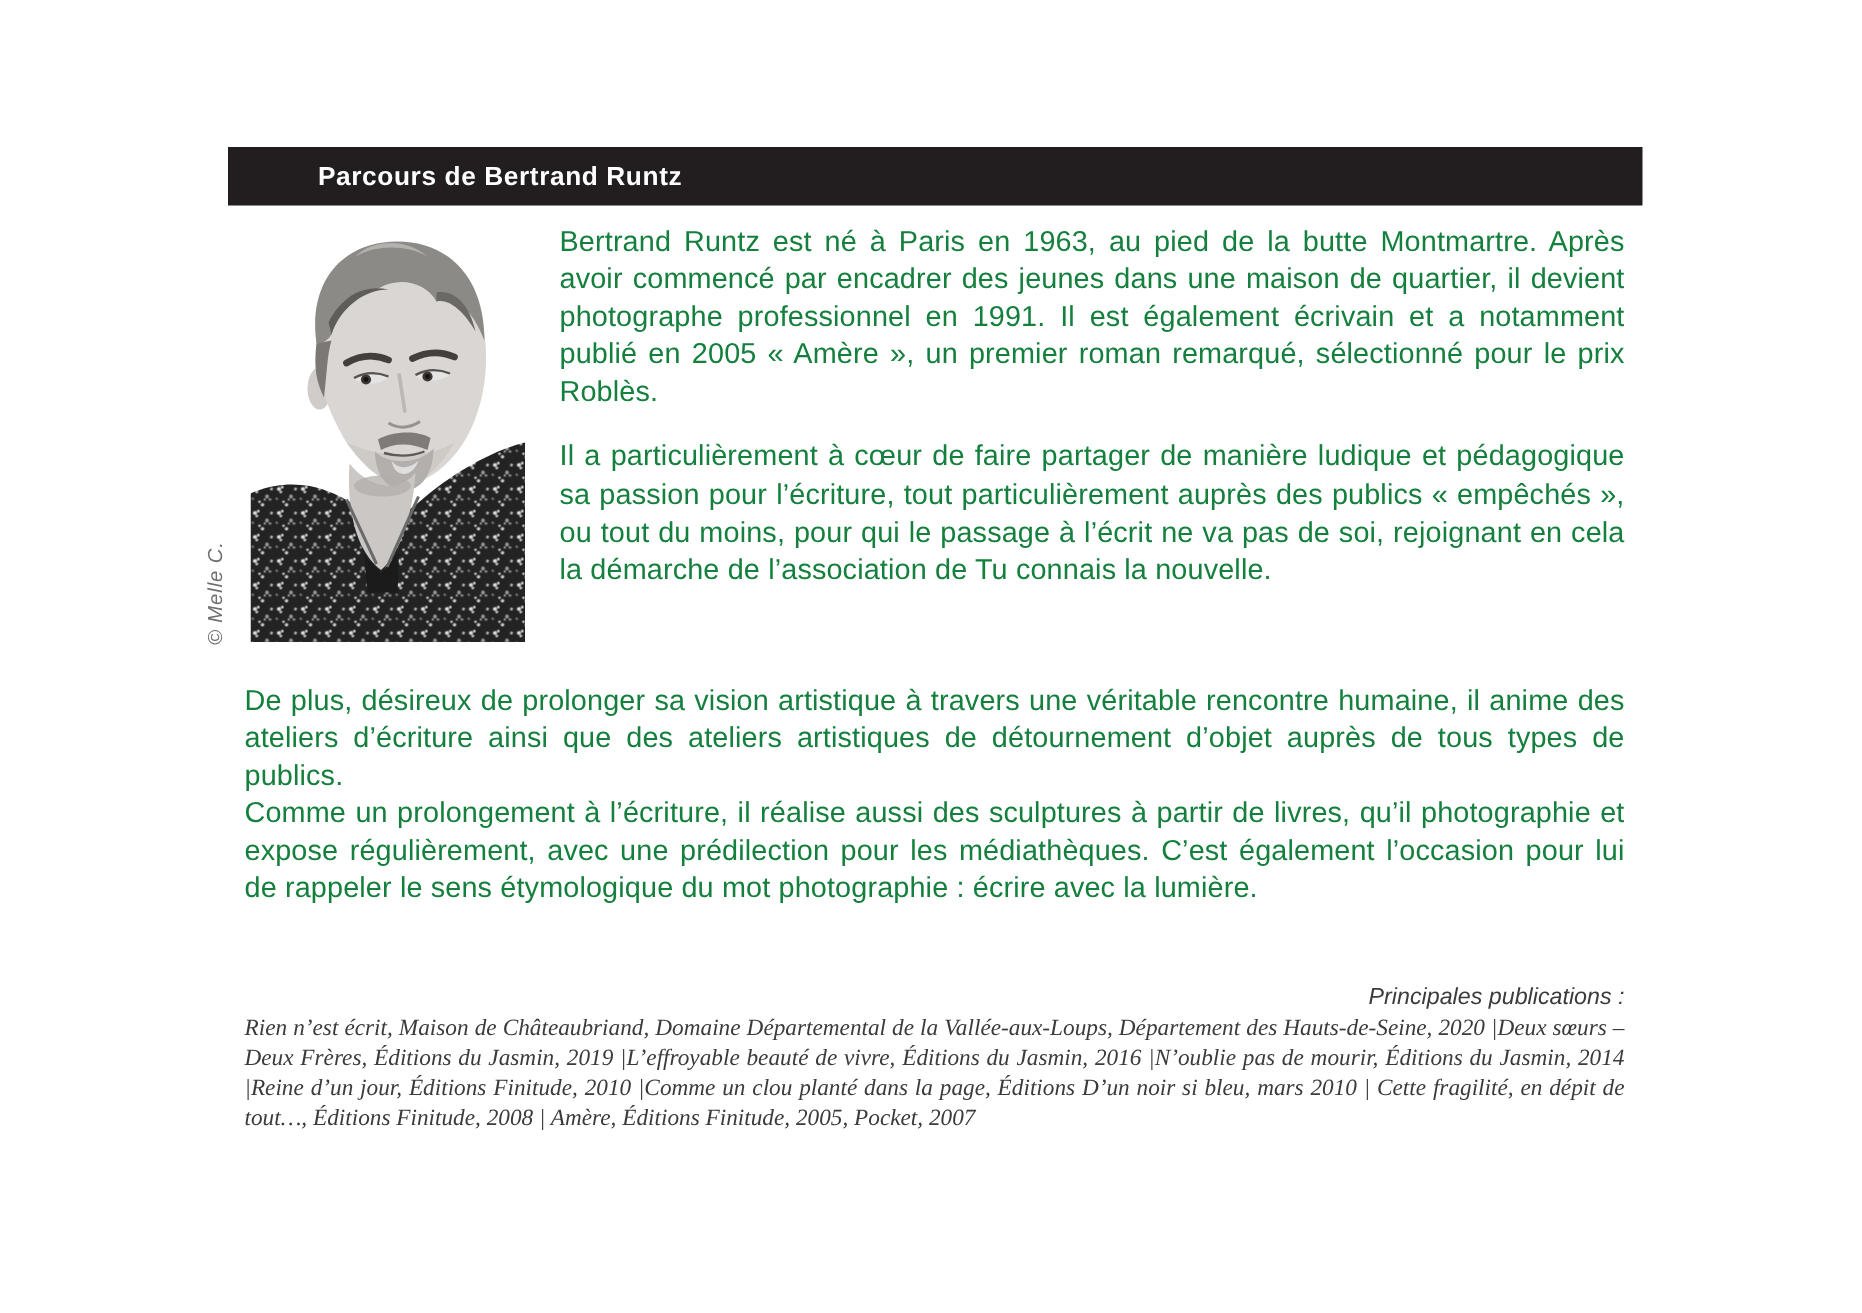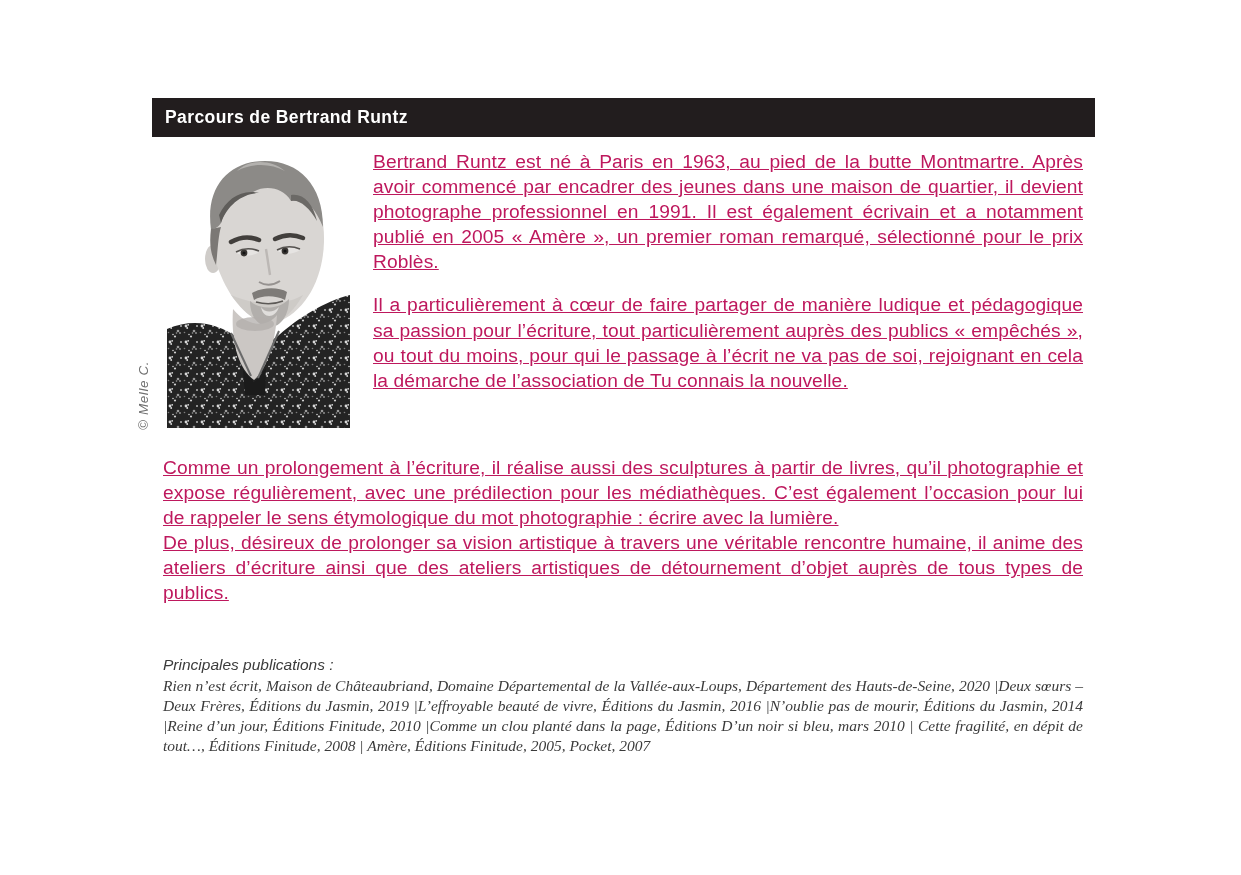--- a/index.html
+++ b/index.html
@@ -27,6 +27,7 @@
     font-size: 17.5px;
     font-weight: 700;
     letter-spacing: 0.4px;
+    margin-left: 47px;
   }
   .photo {
     position: absolute;

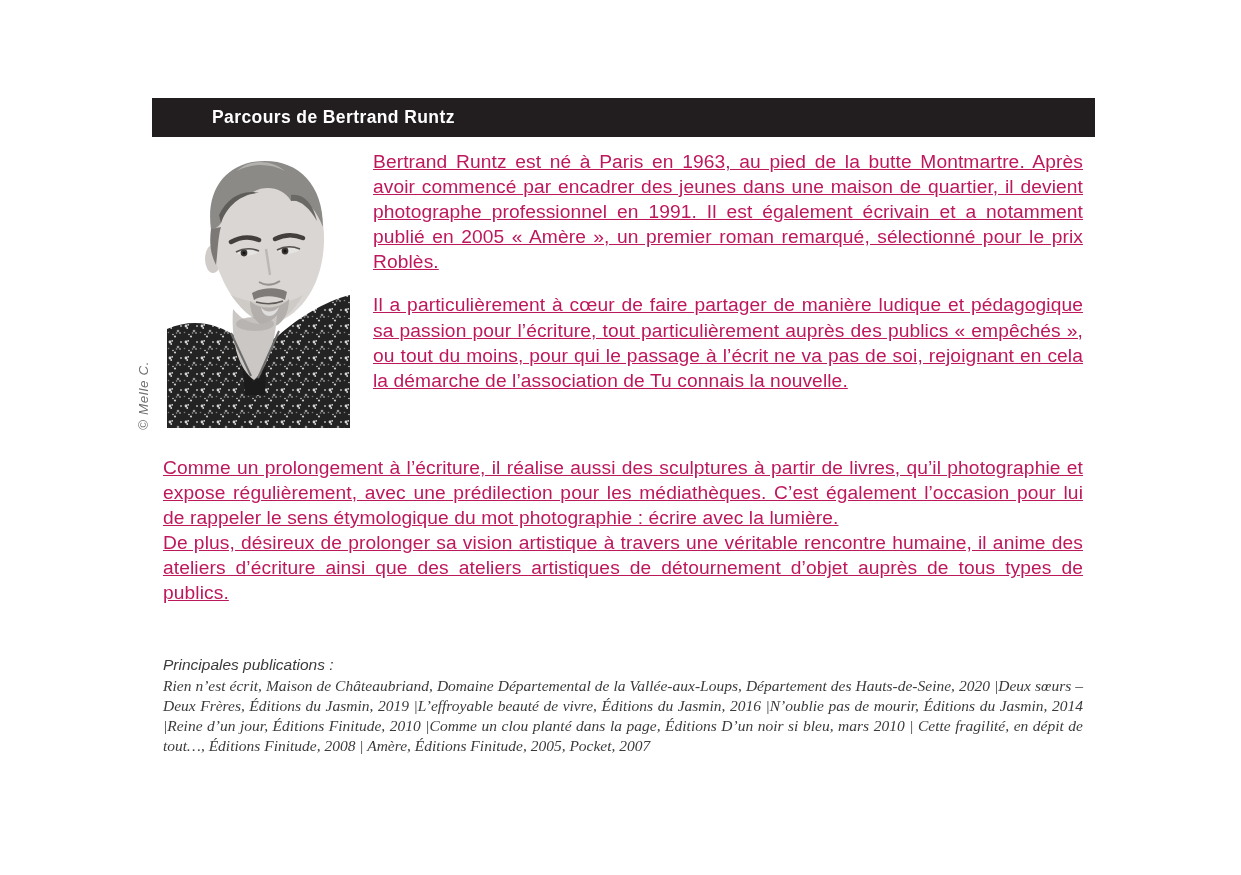--- a/index.html
+++ b/index.html
@@ -58,8 +58,7 @@
     line-height: 25.1px;
     text-align: justify;
     letter-spacing: 0.1px;
-    color: #be185d;
-    text-decoration: underline;
+    color: #15803d;
   }
   .col-right p.para2 { margin-top: 18px; }
   .full-text {

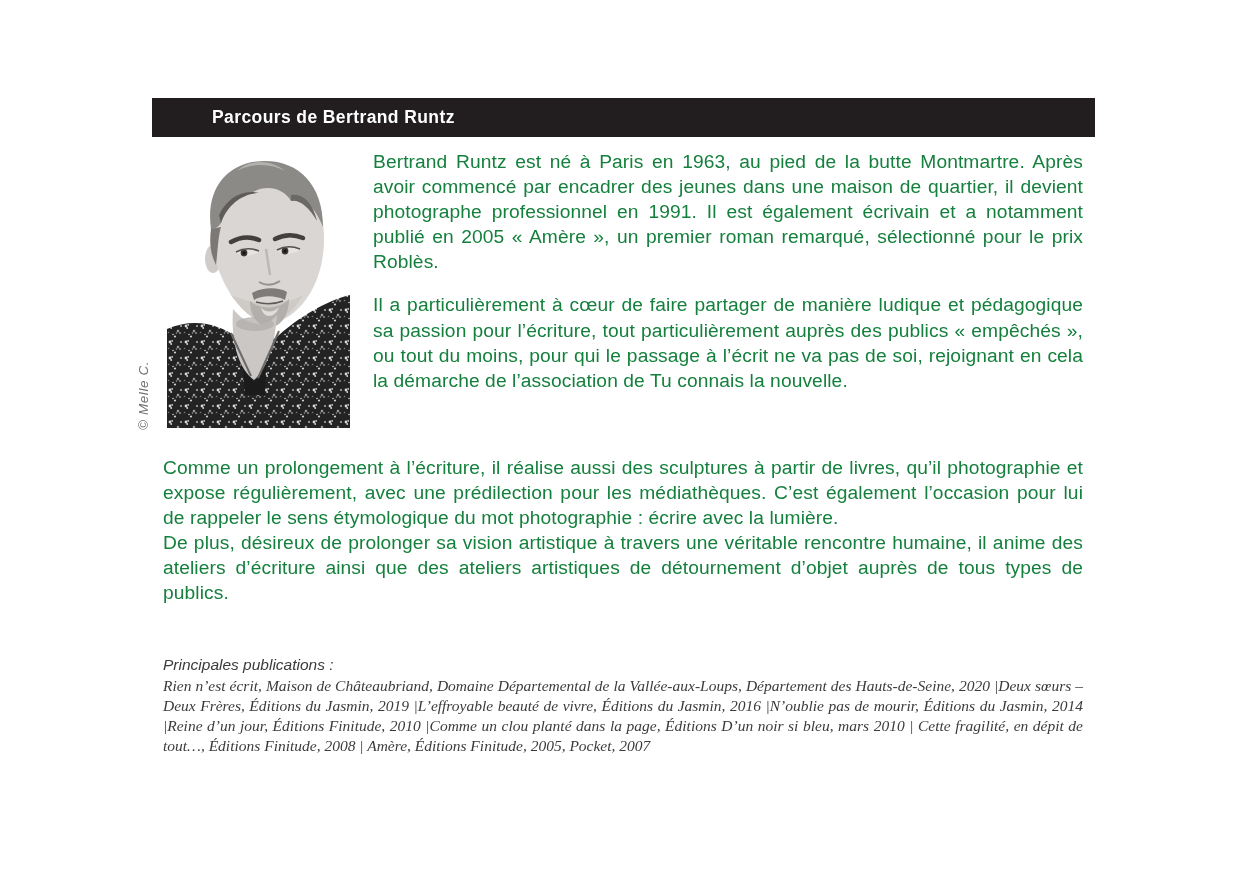--- a/index.html
+++ b/index.html
@@ -175,8 +175,8 @@
   </div>
 
   <div class="full-text">
+    <p>De plus, désireux de prolonger sa vision artistique à travers une véritable rencontre hu­maine, il anime des ateliers d’écriture ainsi que des ateliers artistiques de détournement d’objet auprès de tous types de publics.</p>
     <p>Comme un prolongement à l’écriture, il réalise aussi des sculptures à partir de livres, qu’il photographie et expose régulièrement, avec une prédilection pour les médiathèques. C’est également l’occasion pour lui de rappeler le sens étymologique du mot photogra­phie : écrire avec la lumière.</p>
-    <p>De plus, désireux de prolonger sa vision artistique à travers une véritable rencontre hu­maine, il anime des ateliers d’écriture ainsi que des ateliers artistiques de détournement d’objet auprès de tous types de publics.</p>
   </div>
 
   <div class="publications">

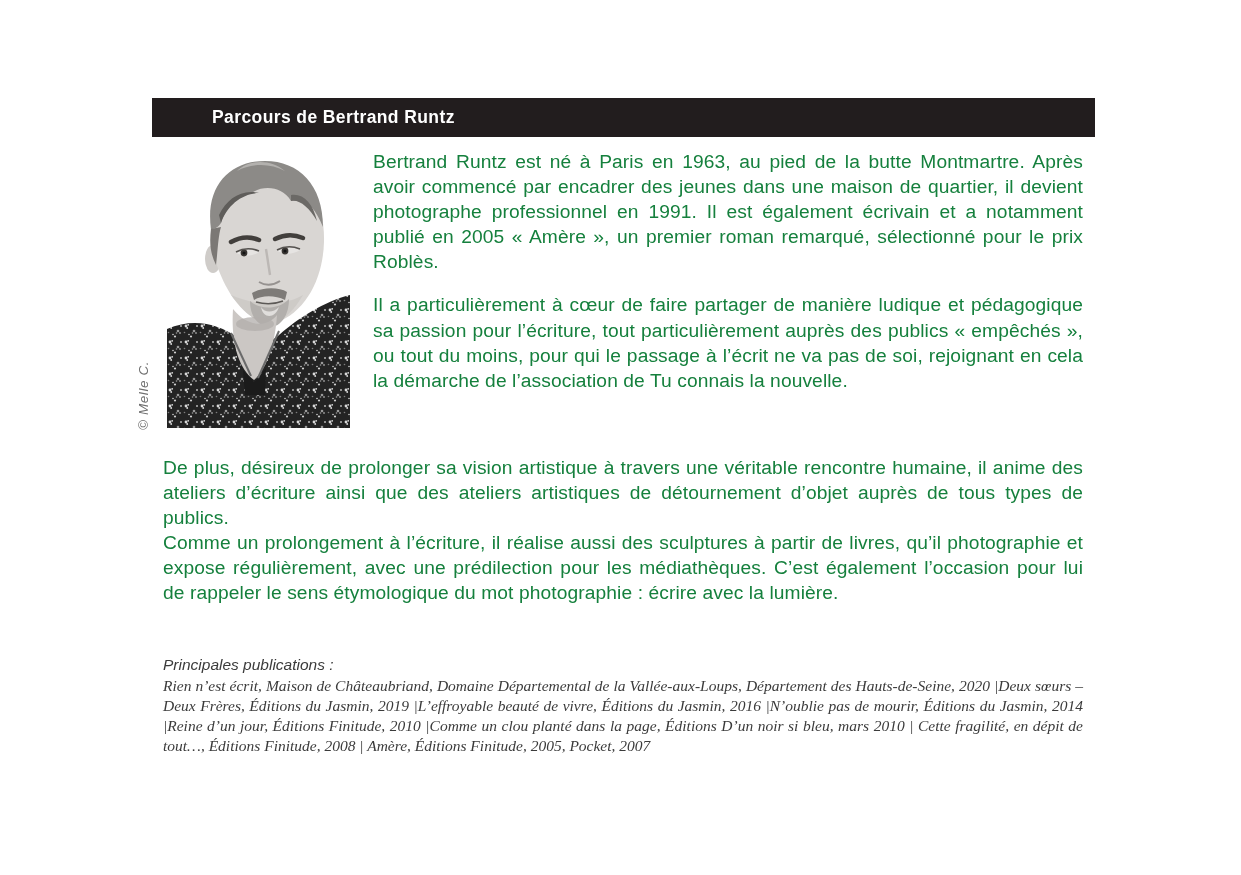--- a/index.html
+++ b/index.html
@@ -77,6 +77,7 @@
     margin: 0 0 1px 0;
     font-size: 15.5px;
     line-height: 20px;
+    text-align: right;
   }
   .publications .pub-list {
     margin: 0;

